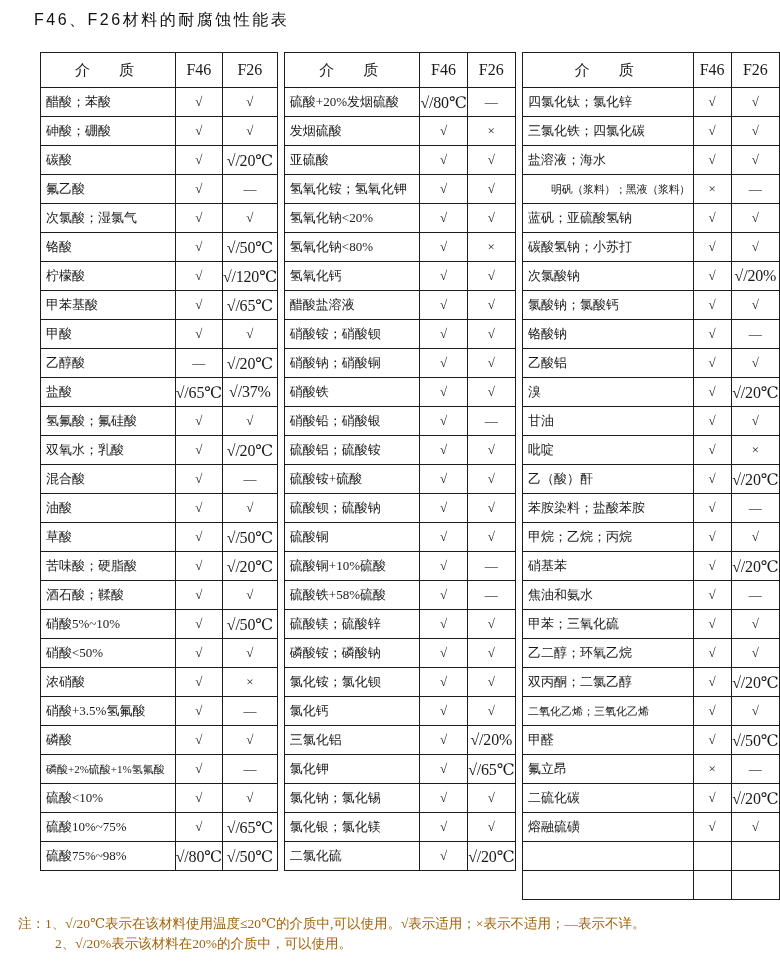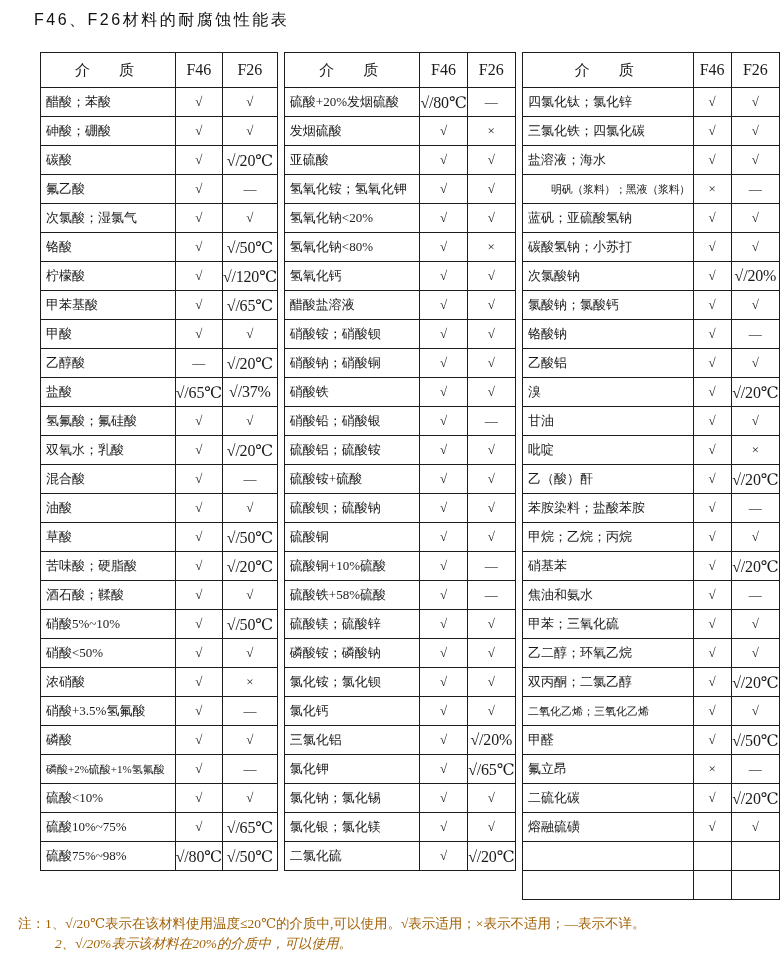--- a/index.html
+++ b/index.html
@@ -45,7 +45,7 @@
     font-size:13.5px;line-height:1.45;color:#a16207;
     white-space:nowrap;
   }
-  .note2{padding-left:37px;font-style:italic;}
+  .note2{padding-left:37px;}
 </style>
 </head>
 <body>

